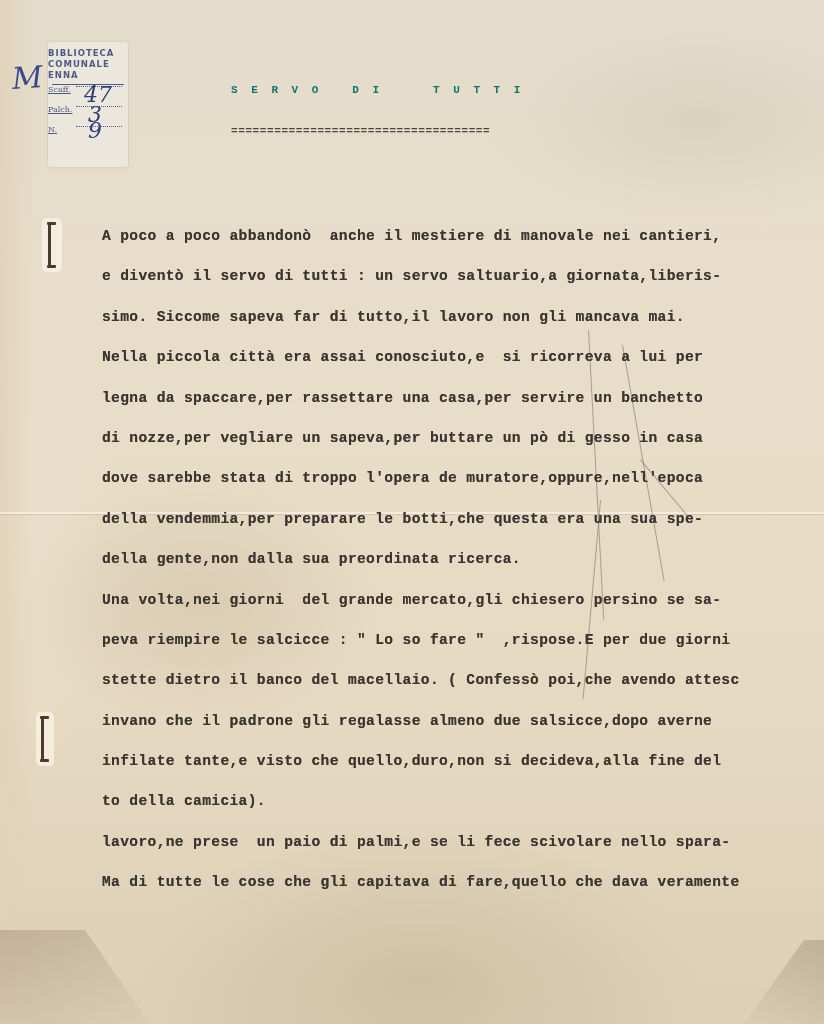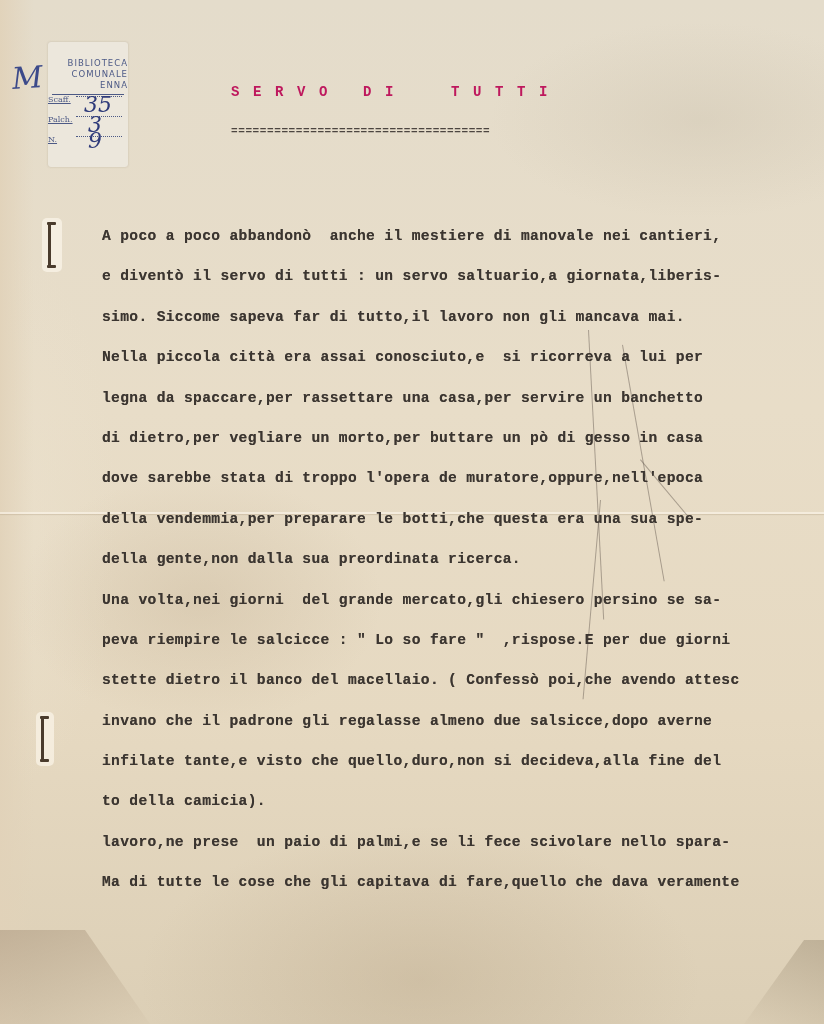--- a/index.html
+++ b/index.html
@@ -85,12 +85,13 @@
       color: #4d5a86;
     }
     .stamp-head {
-      text-align: right;
+      text-align: left;
       font-family: "DejaVu Sans", sans-serif;
       font-size: 8.5px;
       letter-spacing: 1px;
       line-height: 11px;
-      padding-top: 16px;
+      padding-top: 6px;
+      font-weight: bold;
     }
     .stamp-rule {
       margin: 3px 4px 0 4px;

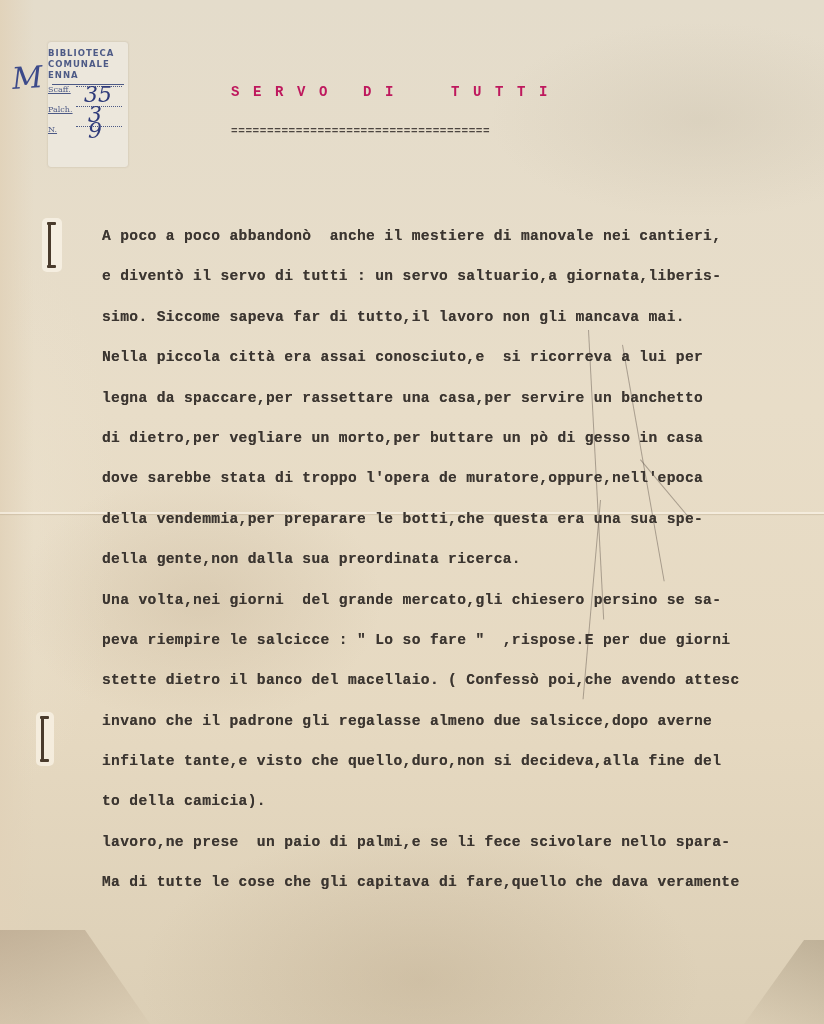--- a/index.html
+++ b/index.html
@@ -212,7 +212,7 @@
   <div class="stamp-row">
     <span class="lbl">Scaff.</span>
     <span class="dots"></span>
-    <span class="val">35</span>
+    <span class="val">47</span>
   </div>
   <div class="stamp-row">
     <span class="lbl">Palch.</span>

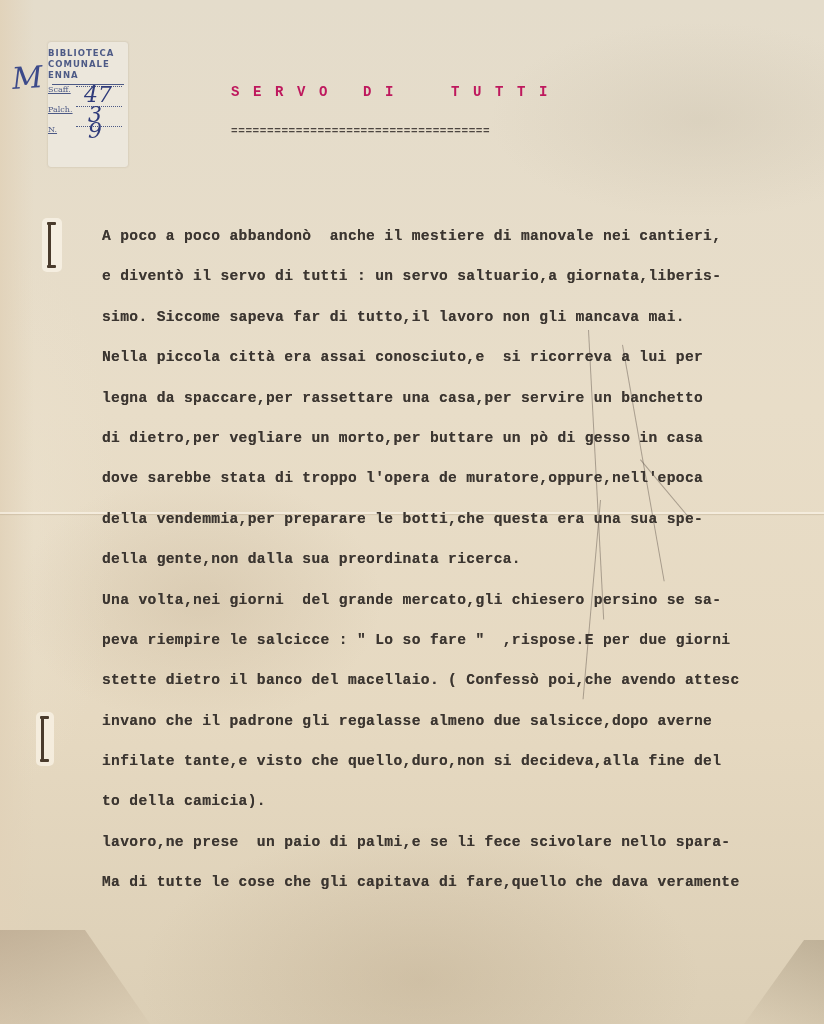--- a/index.html
+++ b/index.html
@@ -151,9 +151,9 @@
     .title {
       position: absolute;
       left: 231px; top: 84px;
-      font-size: 14px;
-      font-weight: bold;
-      color: #be185d;
+      font-size: 11px;
+      font-weight: bold;
+      color: #0f766e;
       letter-spacing: 13.6px;
       white-space: pre;
     }

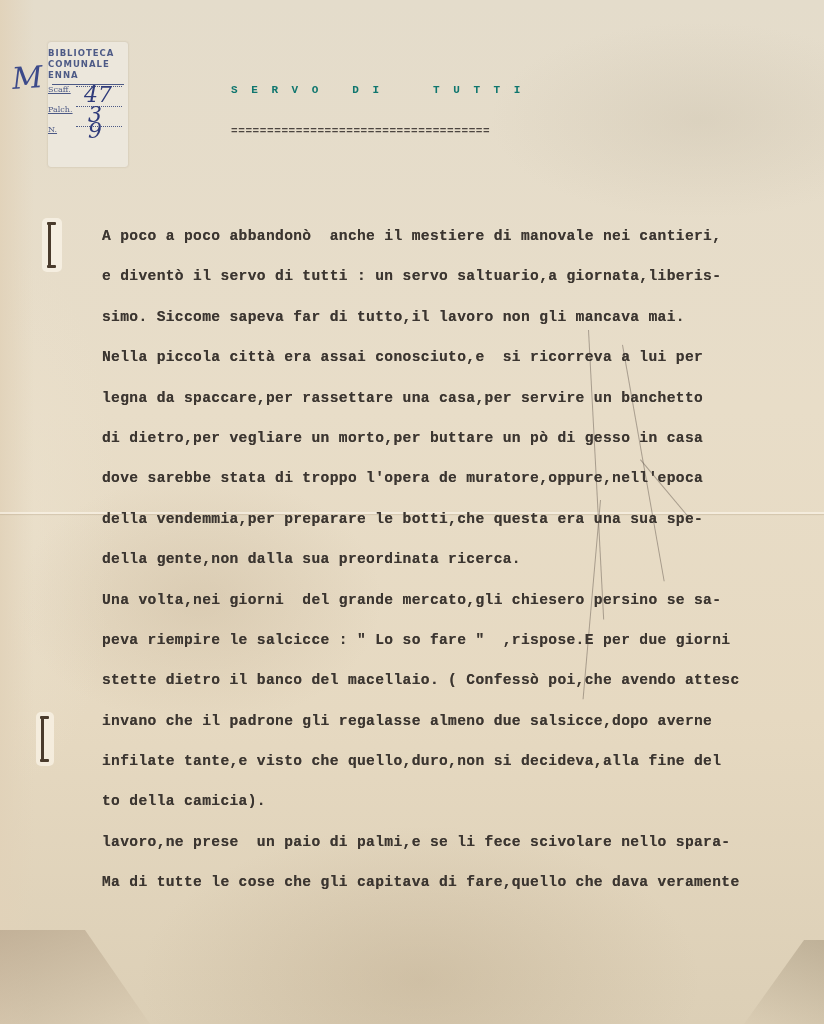--- a/index.html
+++ b/index.html
@@ -240,7 +240,7 @@
   <div class="line">simo. Siccome sapeva far di tutto,il lavoro non gli mancava mai.</div>
   <div class="line">Nella piccola città era assai conosciuto,e  si ricorreva a lui per</div>
   <div class="line">legna da spaccare,per rassettare una casa,per servire un banchetto</div>
-  <div class="line">di dietro,per vegliare un morto,per buttare un pò di gesso in casa</div>
+  <div class="line">di nozze,per vegliare un sapeva,per buttare un pò di gesso in casa</div>
   <div class="line">dove sarebbe stata di troppo l'opera de muratore,oppure,nell'epoca</div>
   <div class="line">della vendemmia,per preparare le botti,che questa era una sua spe-</div>
   <div class="line">della gente,non dalla sua preordinata ricerca.</div>

